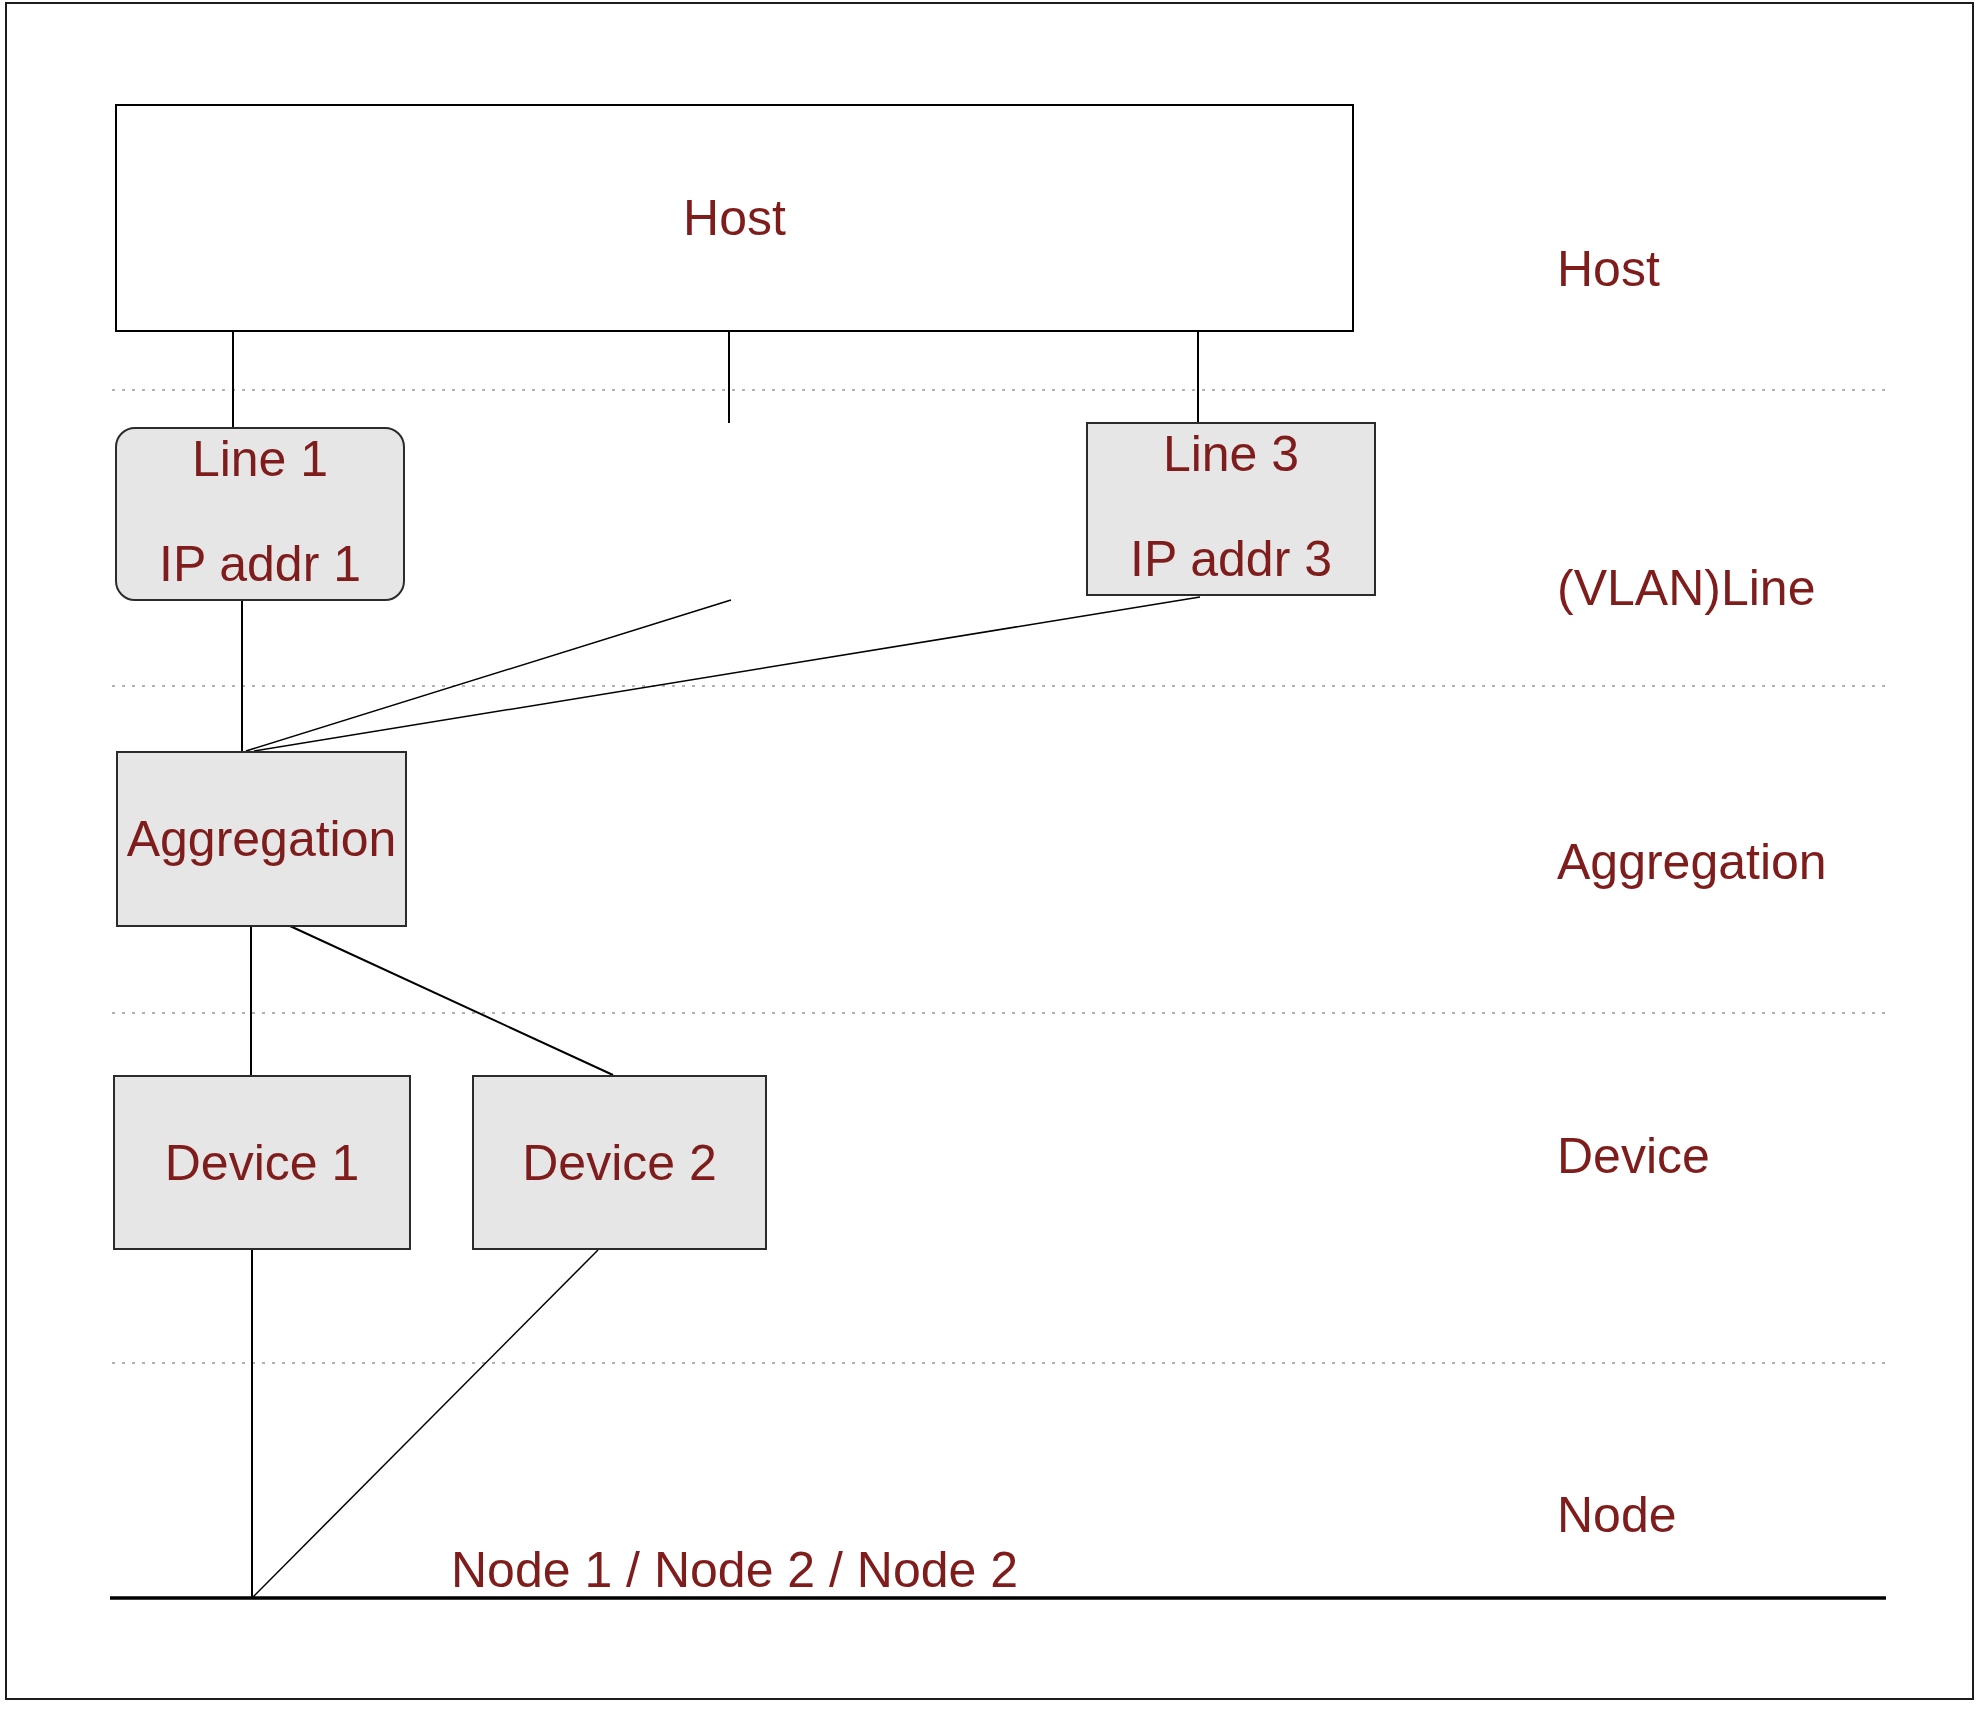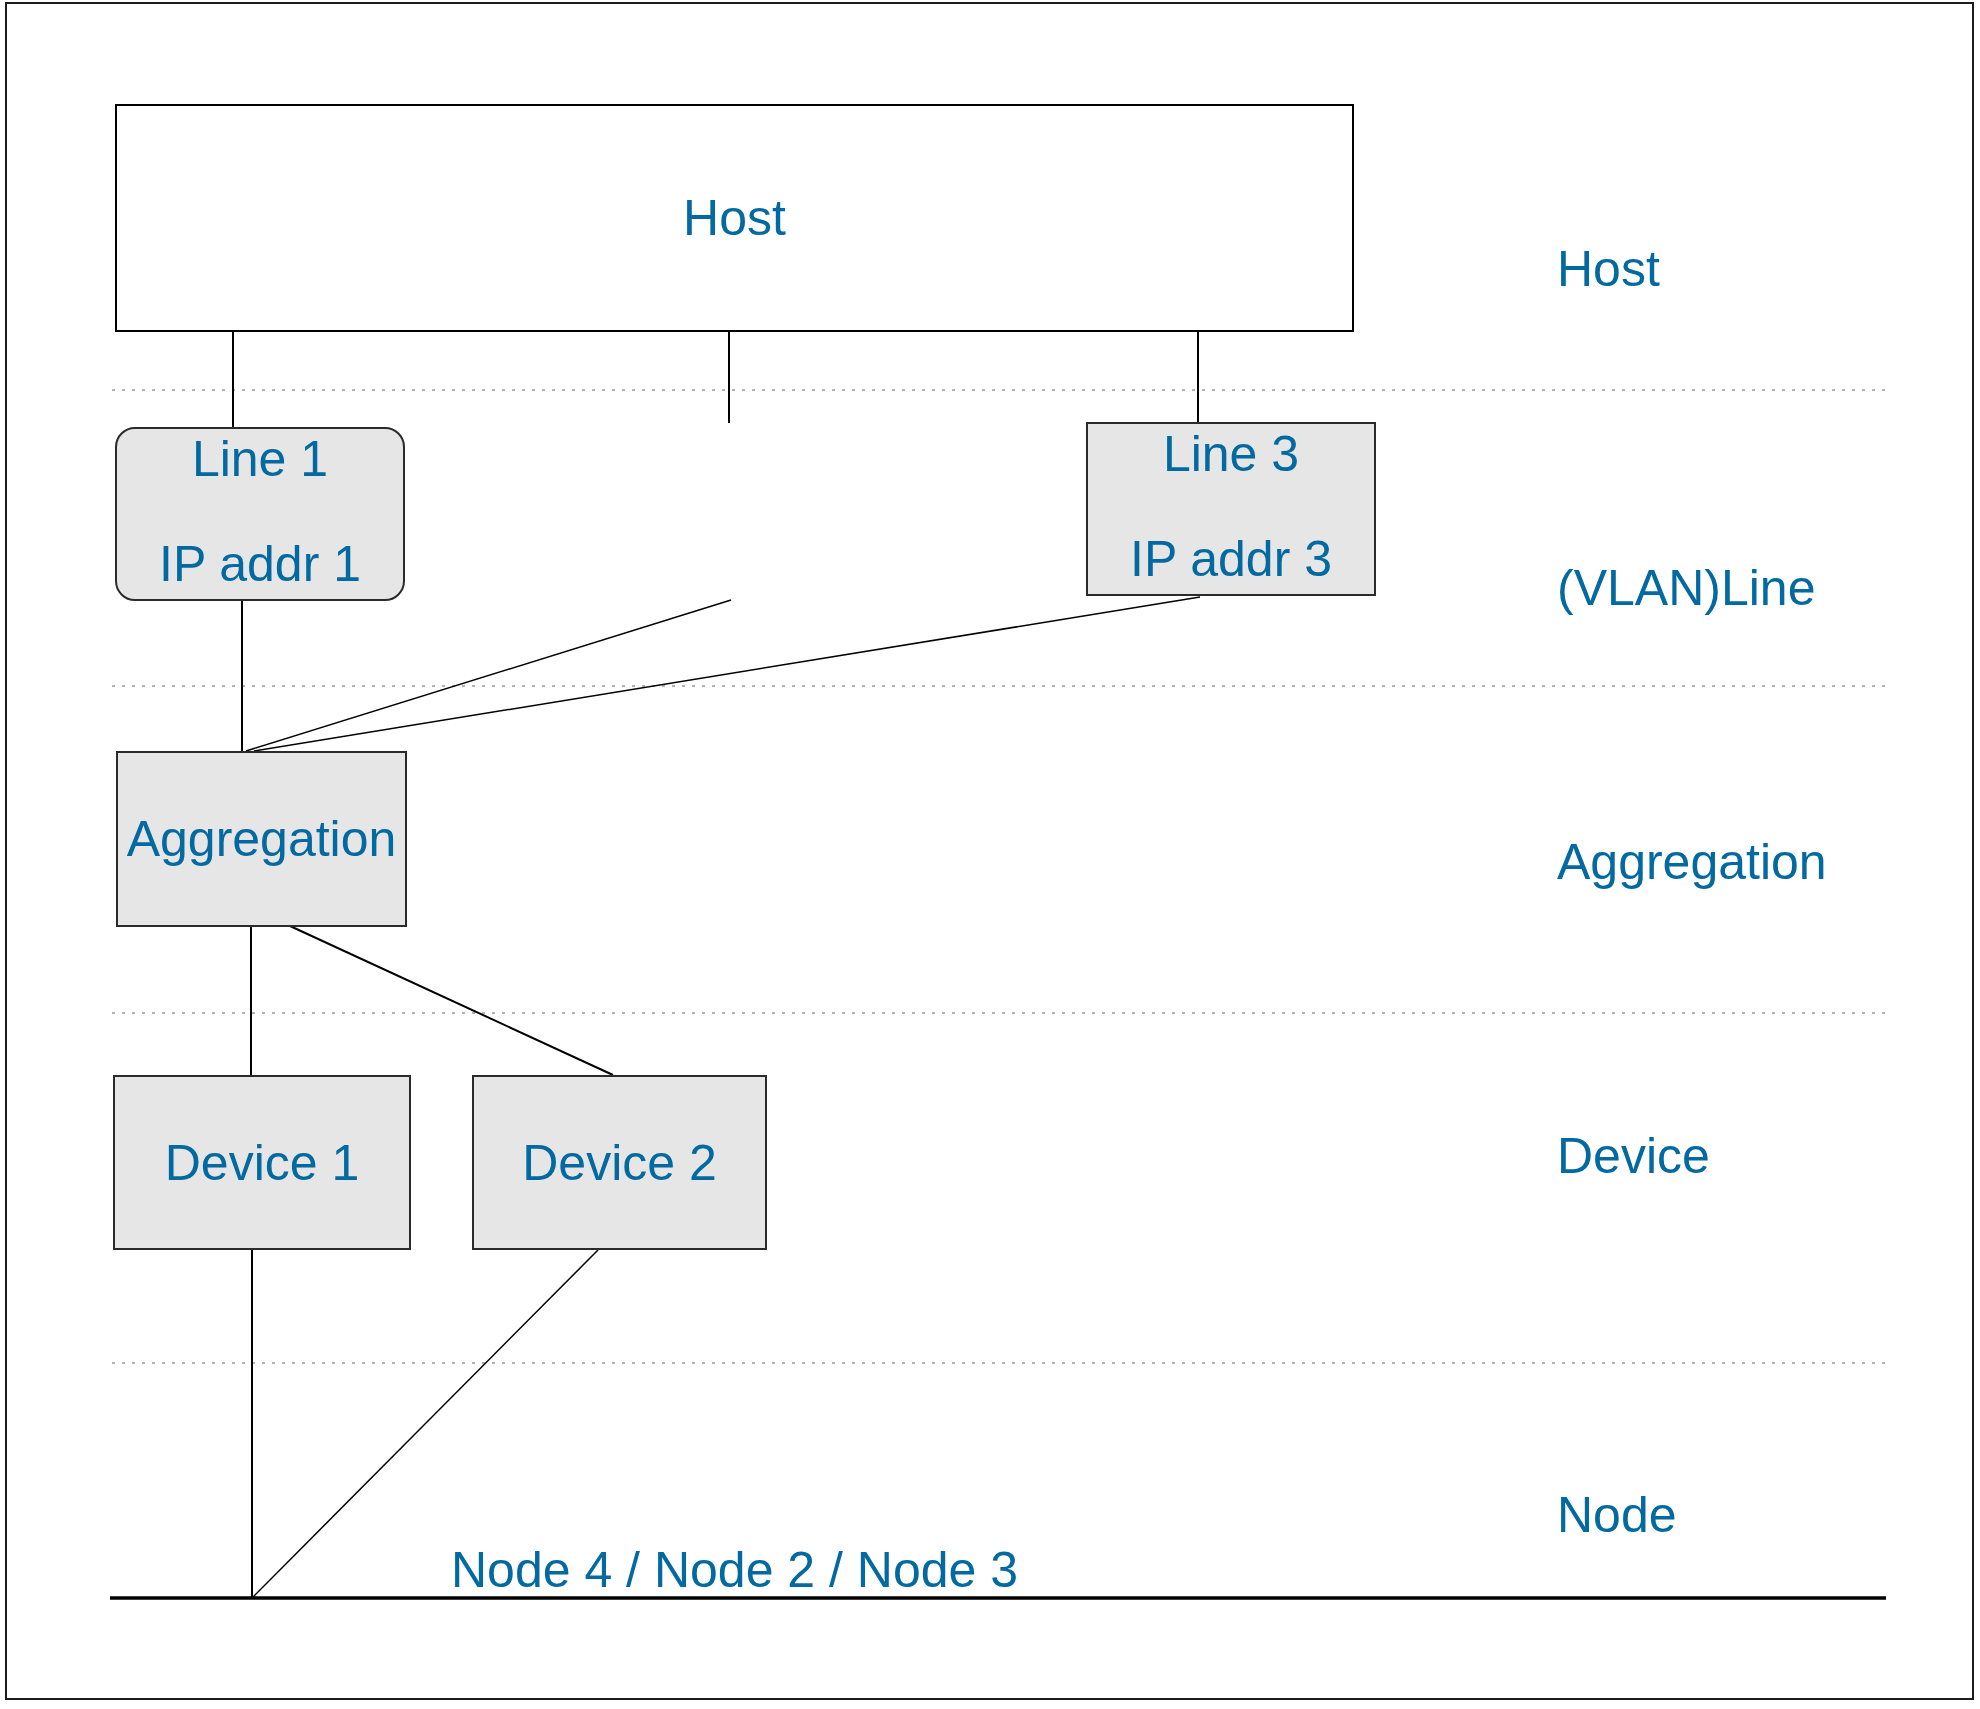--- a/index.html
+++ b/index.html
@@ -8,7 +8,7 @@
     width:1980px;height:1709px;
     background:#ffffff;
     font-family:"Liberation Sans","DejaVu Sans",sans-serif;
-    color:#0369a1;
+    color:#7f1d1d;
     overflow:hidden;
   }
   .outer-border{

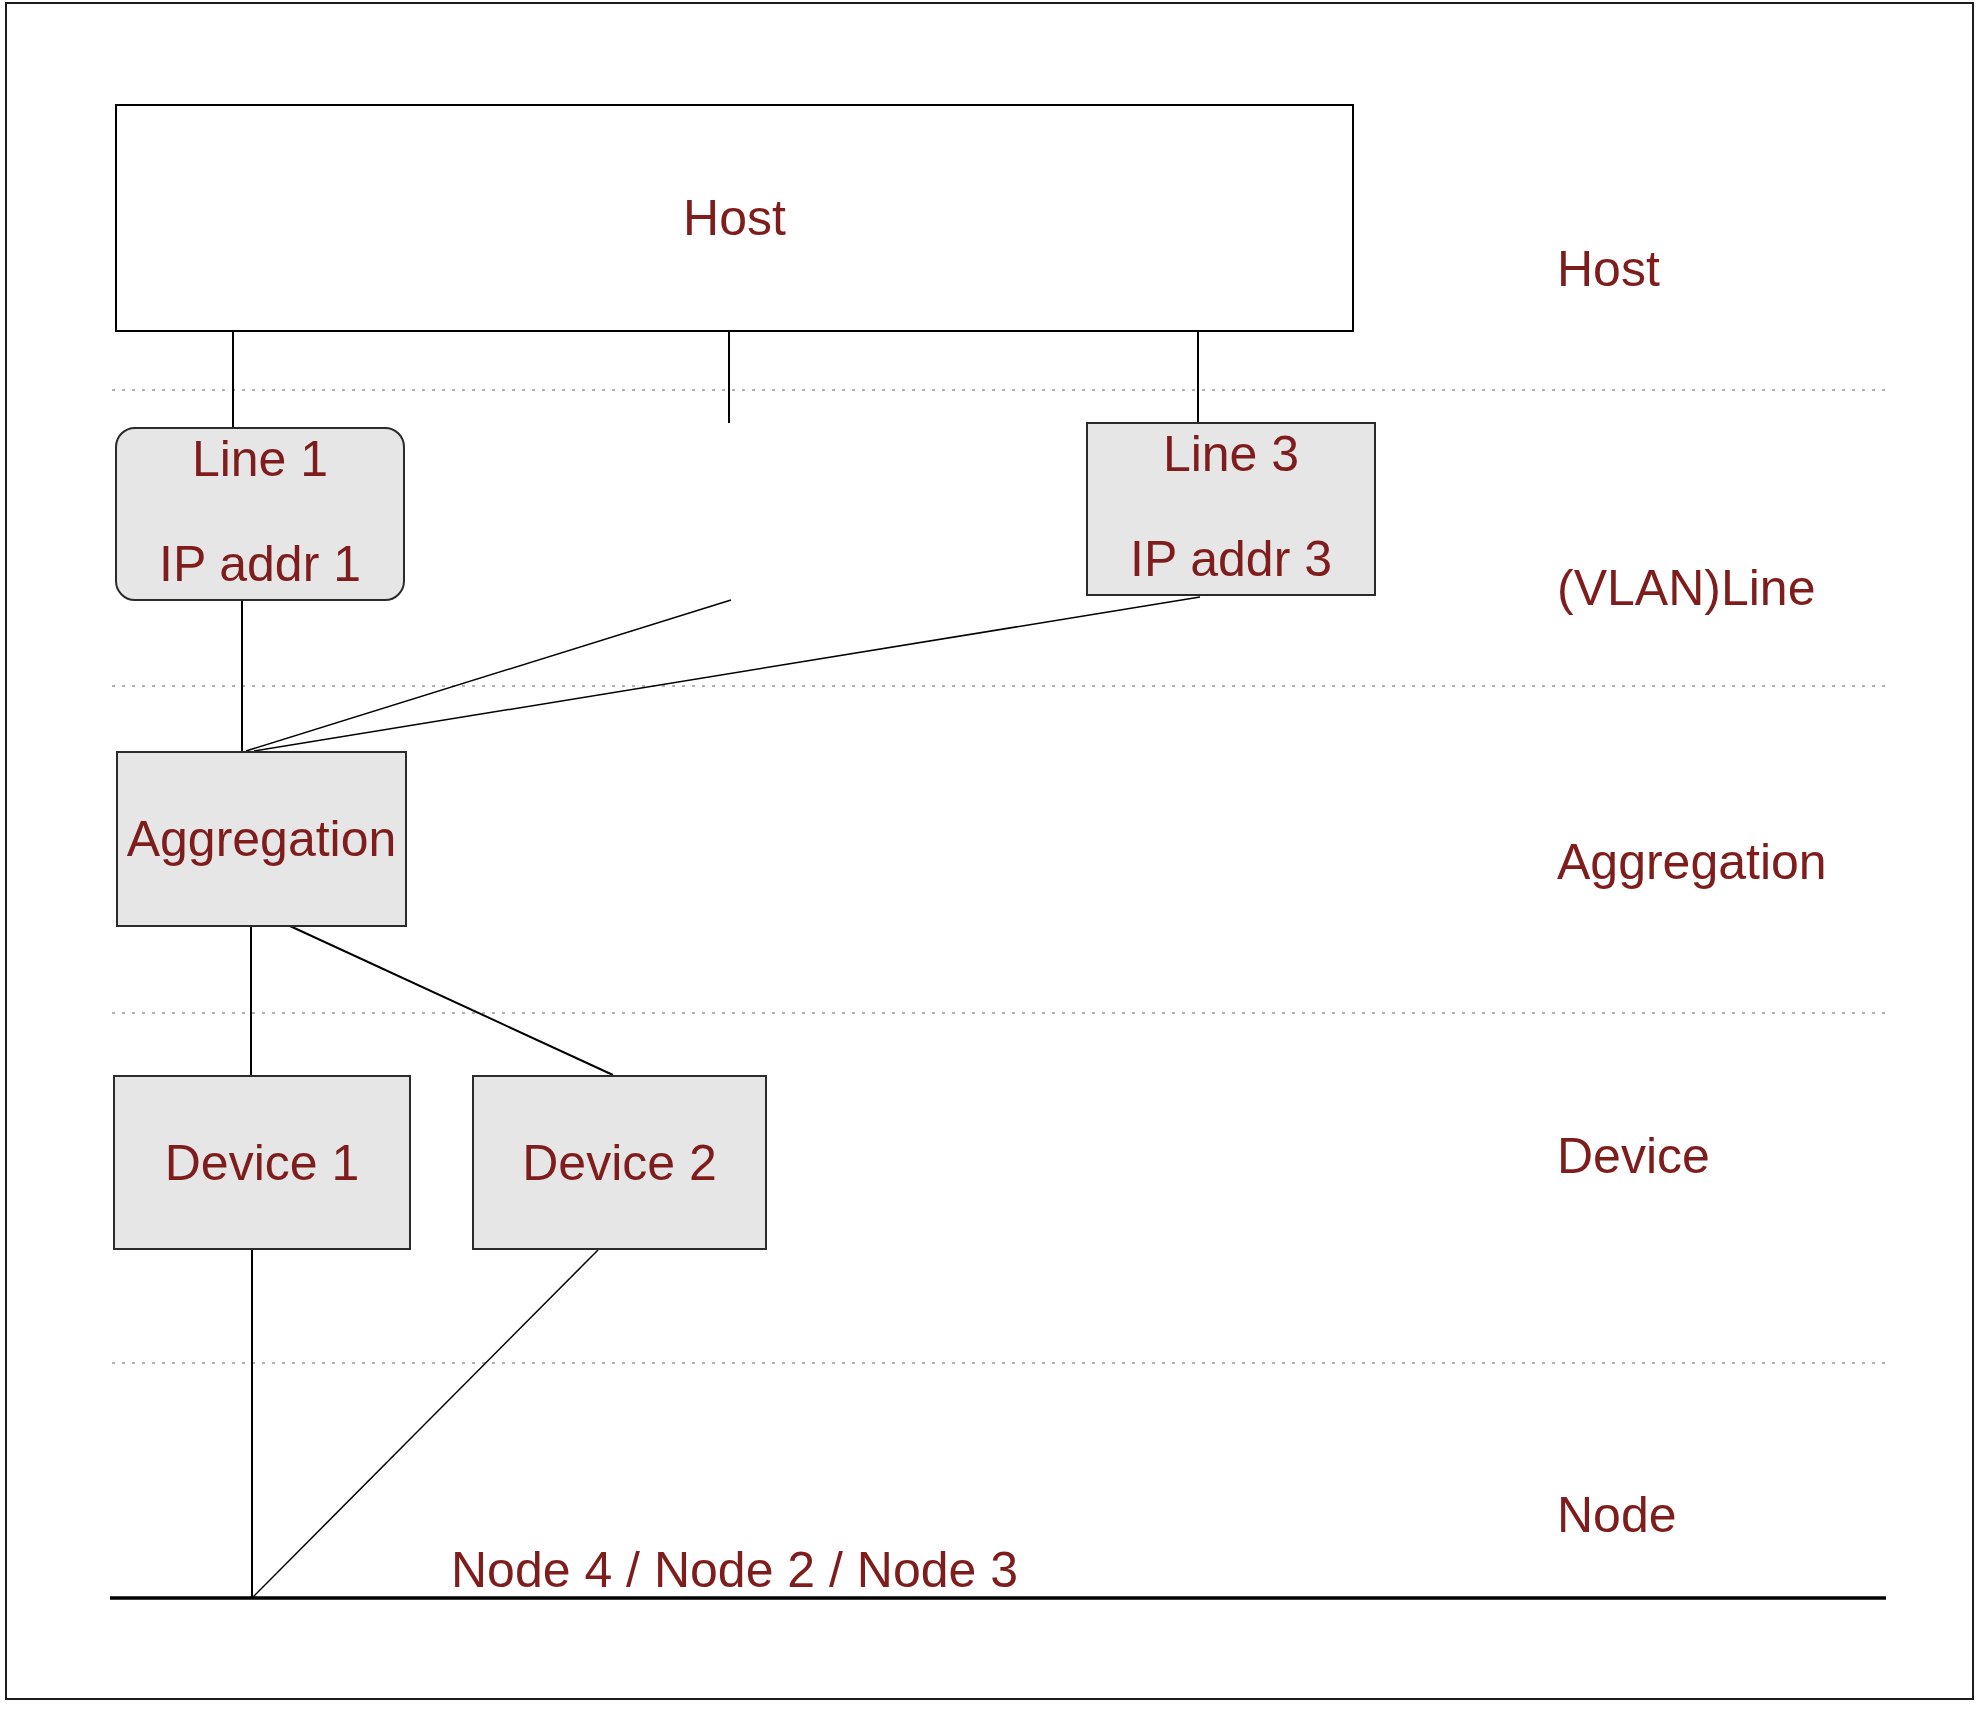--- a/index.html
+++ b/index.html
@@ -112,7 +112,7 @@
   <div class="layer-label device">Device</div>
   <div class="layer-label node">Node</div>
 
-  <div class="node-caption">Node 4 / Node 2 / Node 3</div>
+  <div class="node-caption">Node 1 / Node 2 / Node 2</div>
 
 </div>
 

